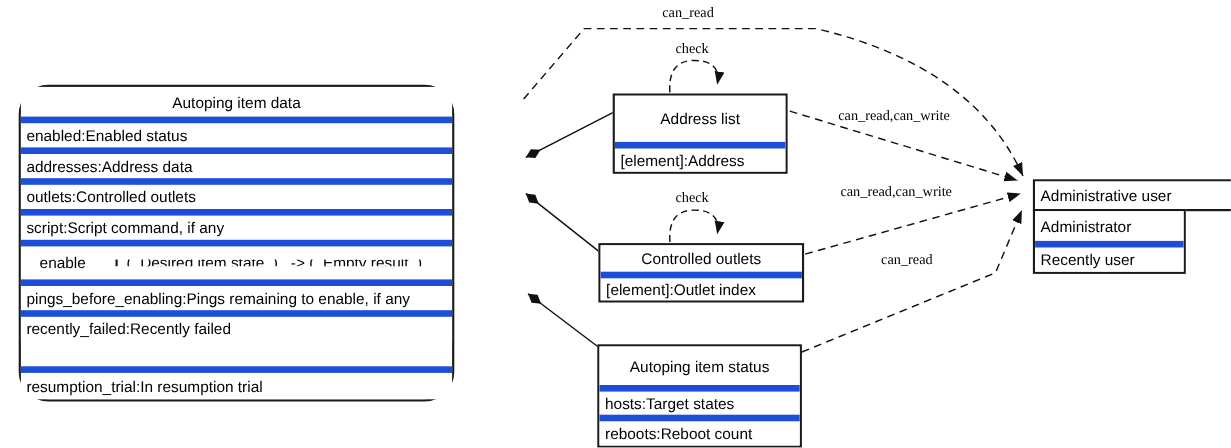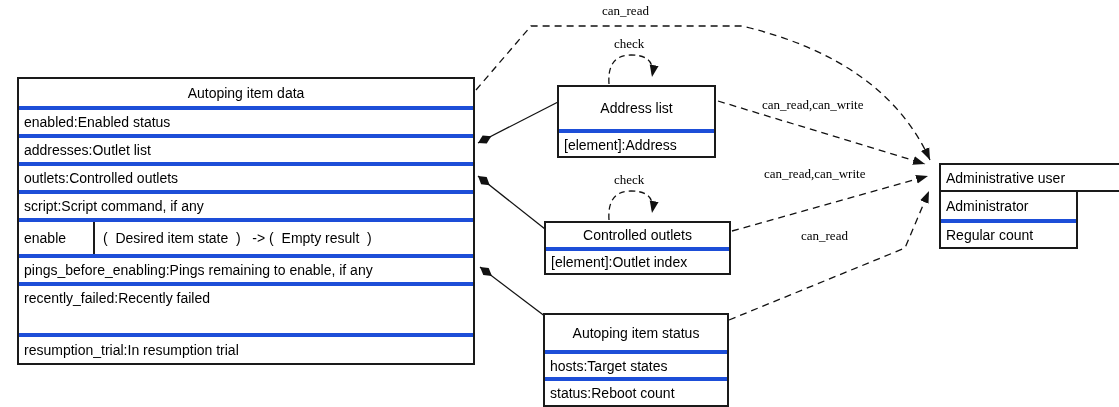--- a/index.html
+++ b/index.html
@@ -52,7 +52,7 @@
     <path d="M 480 267 L 546 317" fill="none" stroke="#111" stroke-width="1.3" marker-start="url(#dia)"></path>
   </svg>
 
-  <div class="node" style="left:17px; top:77px; width:458px;">
+  <div class="node" style="left:17px; top:77px; width:396px;border-radius:27px;">
     <div class="cell hdr" style="height:27px;">Autoping item data</div>
     <div class="cell" style="height:28px;">enabled:Enabled status</div>
     <div class="cell" style="height:28px;">addresses:Outlet list</div>

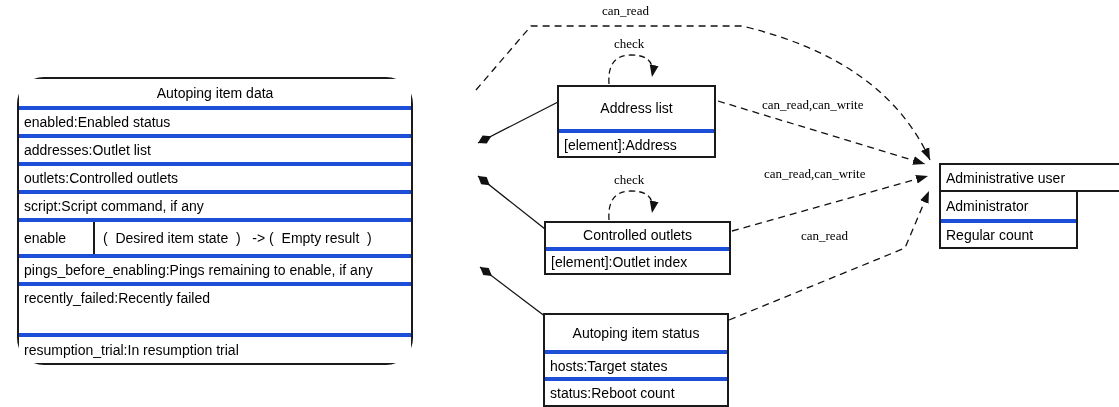--- a/index.html
+++ b/index.html
@@ -12,7 +12,7 @@
   .node { position:absolute; z-index:2; background:#fff; box-sizing:border-box;
           border:2px solid #1a1a1a; font-size:14px; }
   .cell { box-sizing:border-box; display:flex; align-items:center;
-          padding:0 5px; white-space:nowrap; overflow:hidden; border-top:4px solid #1d4ed8;
+          padding:0 5px; white-space:nowrap; overflow:hidden; border-top:6px solid #1d4ed8;
           background:#fff; }
   .cell:first-child { border-top:0; }
   .cell.hdr { justify-content:center; padding:0 2px; }

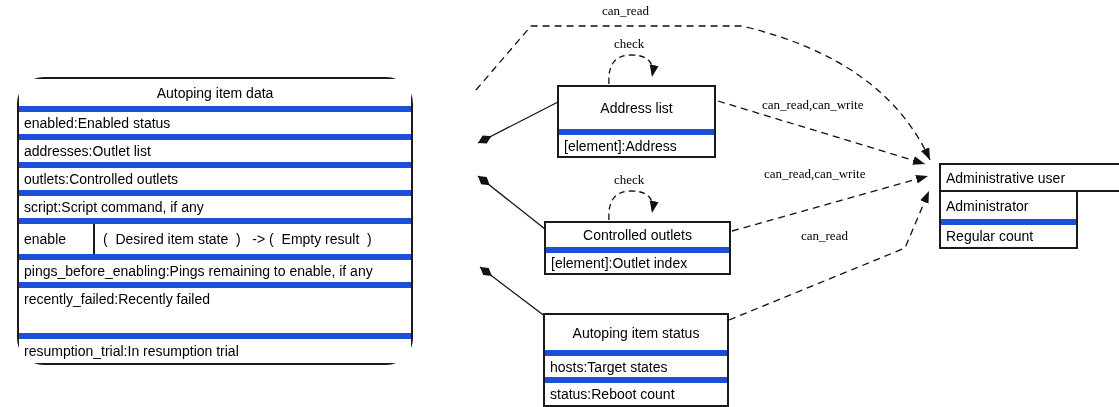--- a/index.html
+++ b/index.html
@@ -55,7 +55,7 @@
   <div class="node" style="left:17px; top:77px; width:396px;border-radius:27px;">
     <div class="cell hdr" style="height:27px;">Autoping item data</div>
     <div class="cell" style="height:28px;">enabled:Enabled status</div>
-    <div class="cell" style="height:28px;">addresses:Outlet list</div>
+    <div class="cell" style="height:28px;">addresses:Address data</div>
     <div class="cell" style="height:28px;">outlets:Controlled outlets</div>
     <div class="cell" style="height:28px;">script:Script command, if any</div>
     <div class="cell mrow" style="height:36px;">

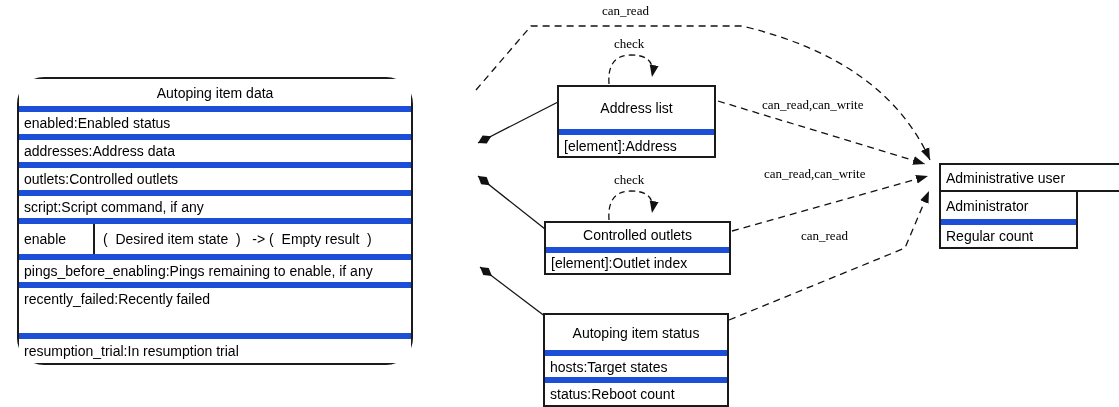--- a/index.html
+++ b/index.html
@@ -16,7 +16,7 @@
           background:#fff; }
   .cell:first-child { border-top:0; }
   .cell.hdr { justify-content:center; padding:0 2px; }
-  .mrow { display:flex; align-items:stretch; padding:0; }
+  .mrow { display:flex; align-items:stretch; padding:12px; }
   .mname { width:76px; display:flex; align-items:center; padding:0 5px;
            border-right:2px solid #1a1a1a; box-sizing:border-box; }
   .msig  { flex:1; display:flex; align-items:center; padding:0 8px;

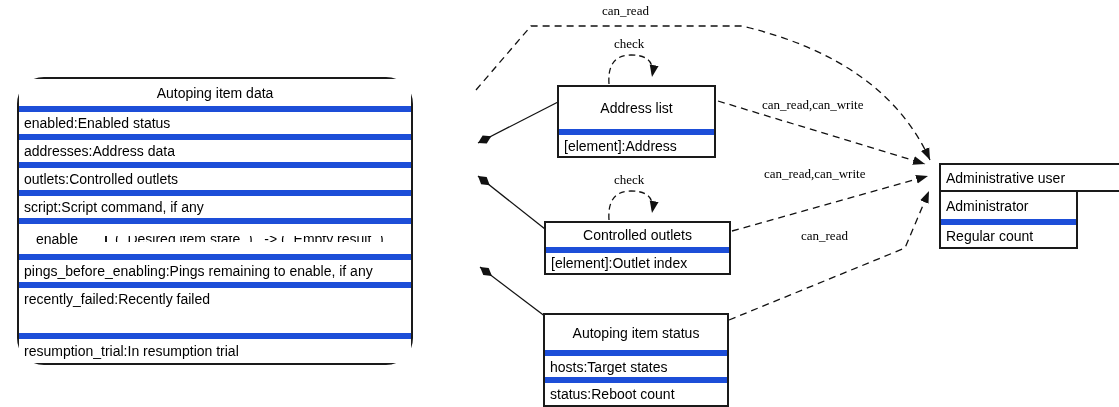--- a/index.html
+++ b/index.html
@@ -88,7 +88,7 @@
   </div>
   <div class="node" style="left:939px; top:190px; width:139px;">
     <div class="cell" style="height:27px;">Administrator</div>
-    <div class="cell" style="height:28px;">Regular count</div>
+    <div class="cell" style="height:28px;">Recently user</div>
   </div>
 
   <span class="edge-label" style="left:602px; top:3px;">can_read</span>

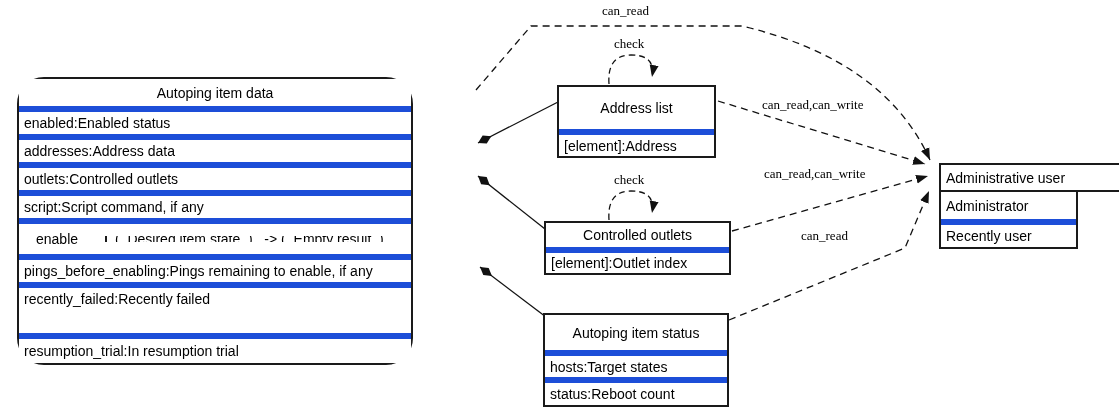--- a/index.html
+++ b/index.html
@@ -80,7 +80,7 @@
   <div class="node" style="left:543px; top:313px; width:186px;">
     <div class="cell hdr" style="height:35px;">Autoping item status</div>
     <div class="cell" style="height:27px;">hosts:Target states</div>
-    <div class="cell" style="height:28px;">status:Reboot count</div>
+    <div class="cell" style="height:28px;">reboots:Reboot count</div>
   </div>
 
   <div class="node" style="left:939px; top:163px; width:188px; height:29px;">

